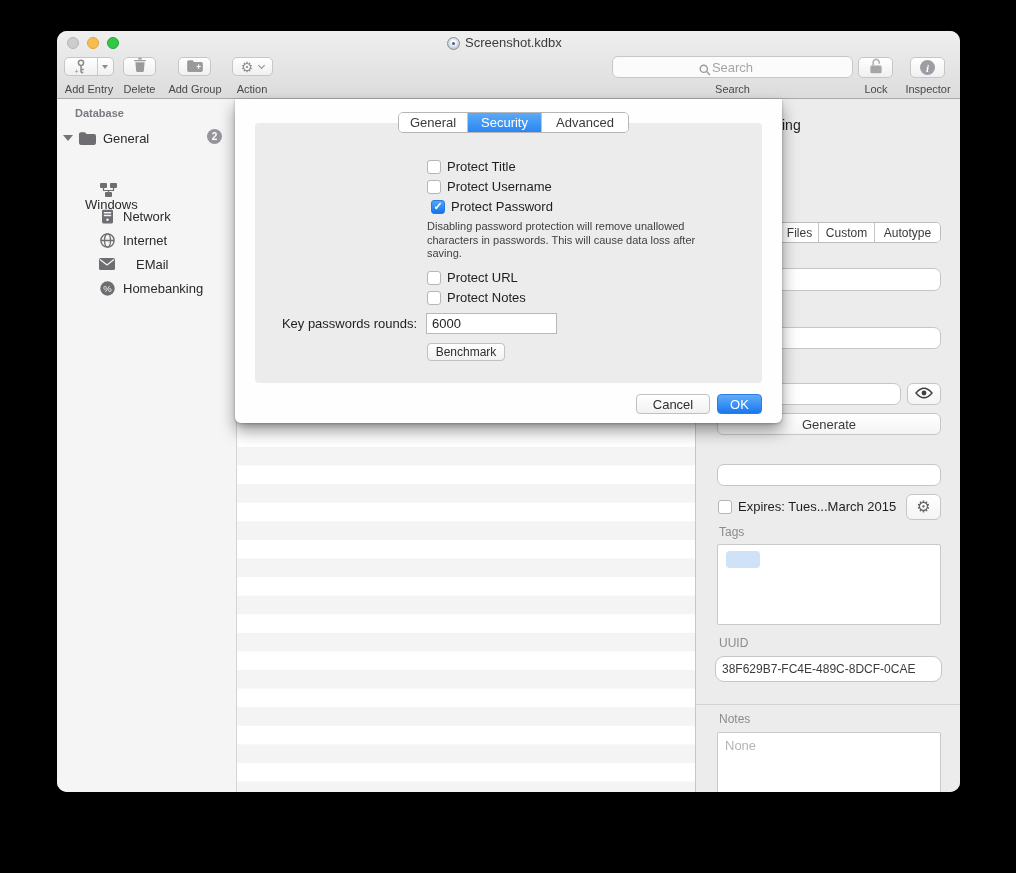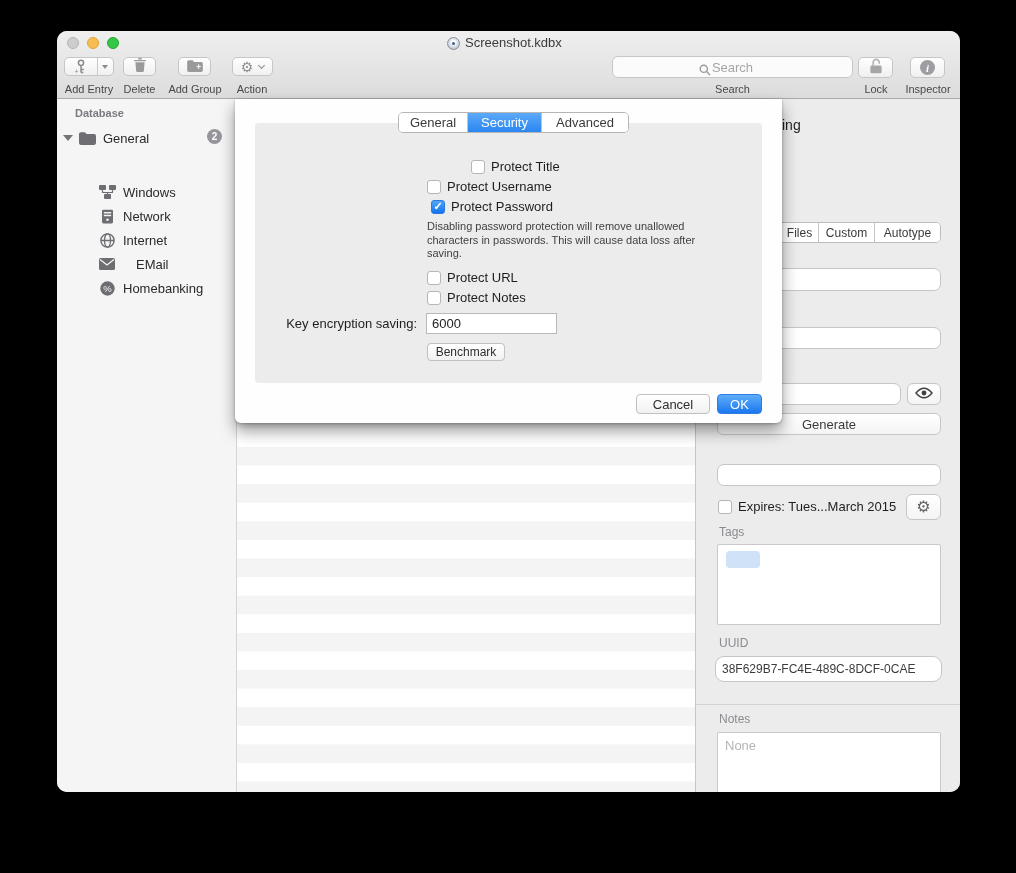--- a/index.html
+++ b/index.html
@@ -322,7 +322,7 @@
       <div class="seg" style="width:87px;">Advanced</div>
     </div>
 
-    <div class="chk-row" style="left:192px; top:60px;margin-left:44px;">
+    <div class="chk-row" style="left:192px; top:60px;">
       <span class="cb"></span>
       <span>Protect Title</span>
     </div>

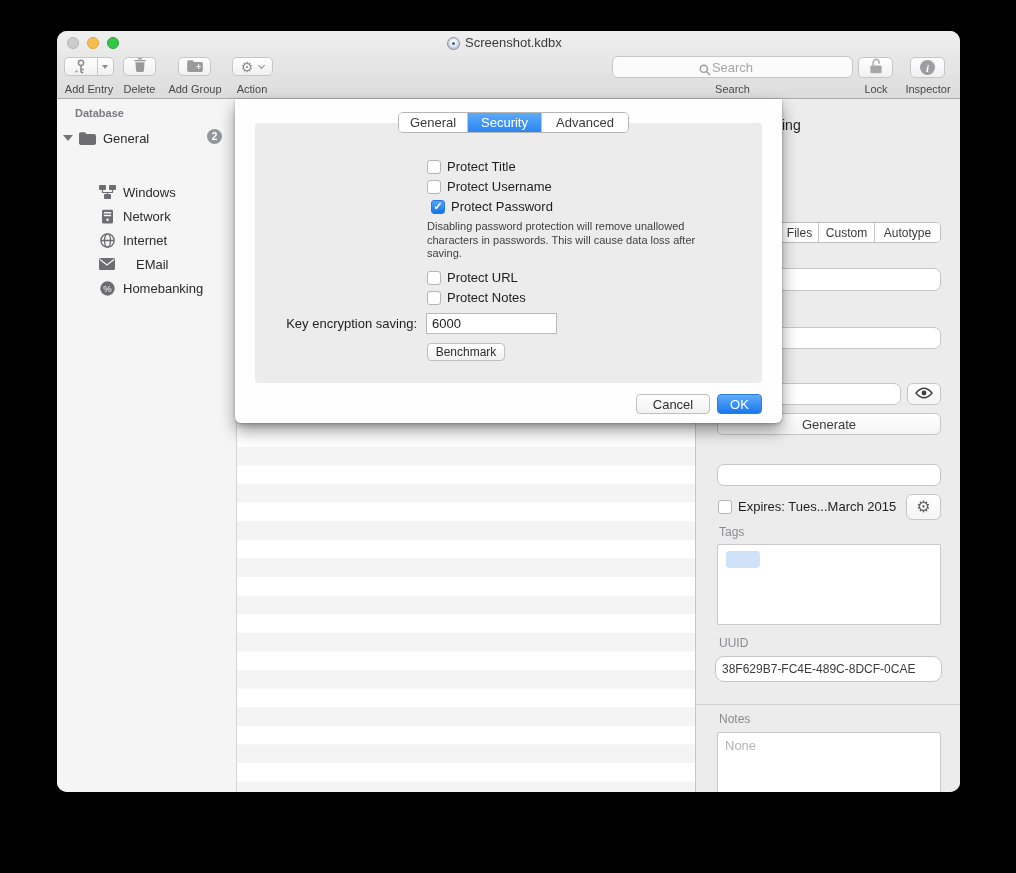--- a/index.html
+++ b/index.html
@@ -203,7 +203,7 @@
     </div>
     <div class="badge">2</div>
 
-    <div class="sb-row" style="left:40px; top:84px;">
+    <div class="sb-row" style="left:28px; top:84px;flex-direction:column;">
       <span class="sb-ico">
         <svg width="17" height="14" viewBox="0 0 17 14">
             <g fill="#6d6d72">

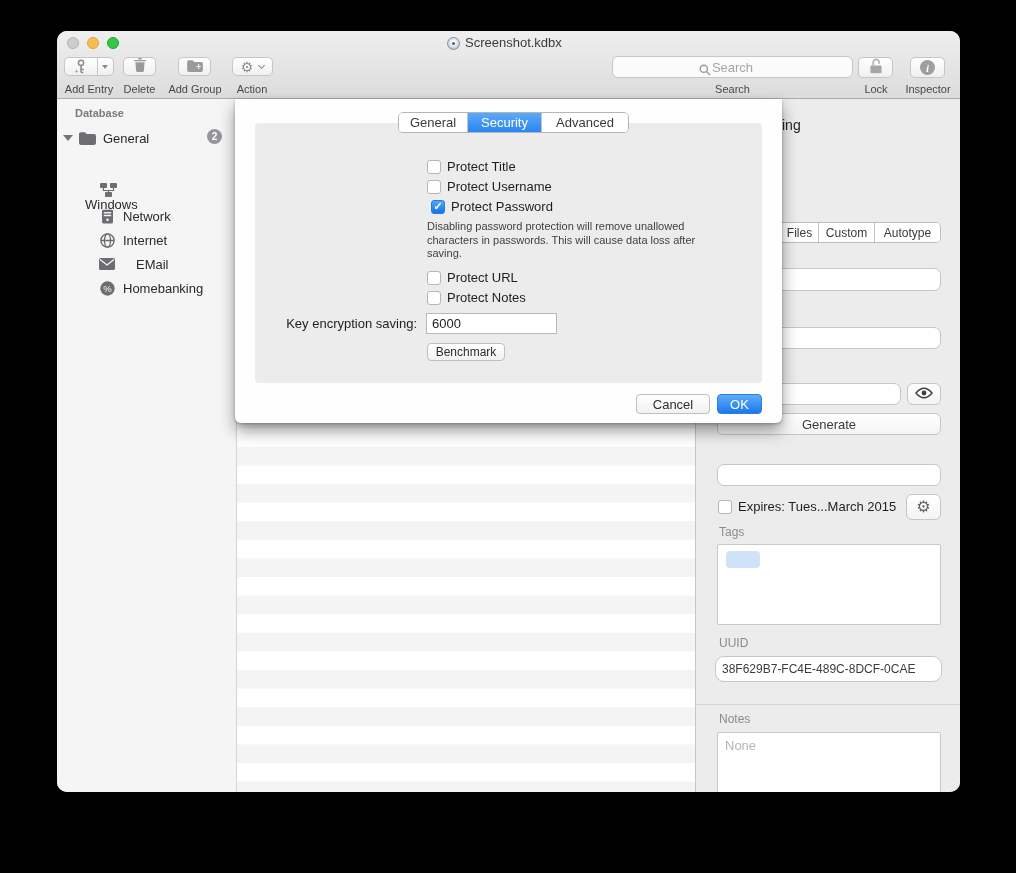--- a/index.html
+++ b/index.html
@@ -346,7 +346,7 @@
       <span>Protect Notes</span>
     </div>
 
-    <div class="krlabel">Key encryption saving:</div>
+    <div class="krlabel">Key passwords rounds:</div>
     <div class="krfield">
       <input type="text" value="6000" style="">
     </div>

